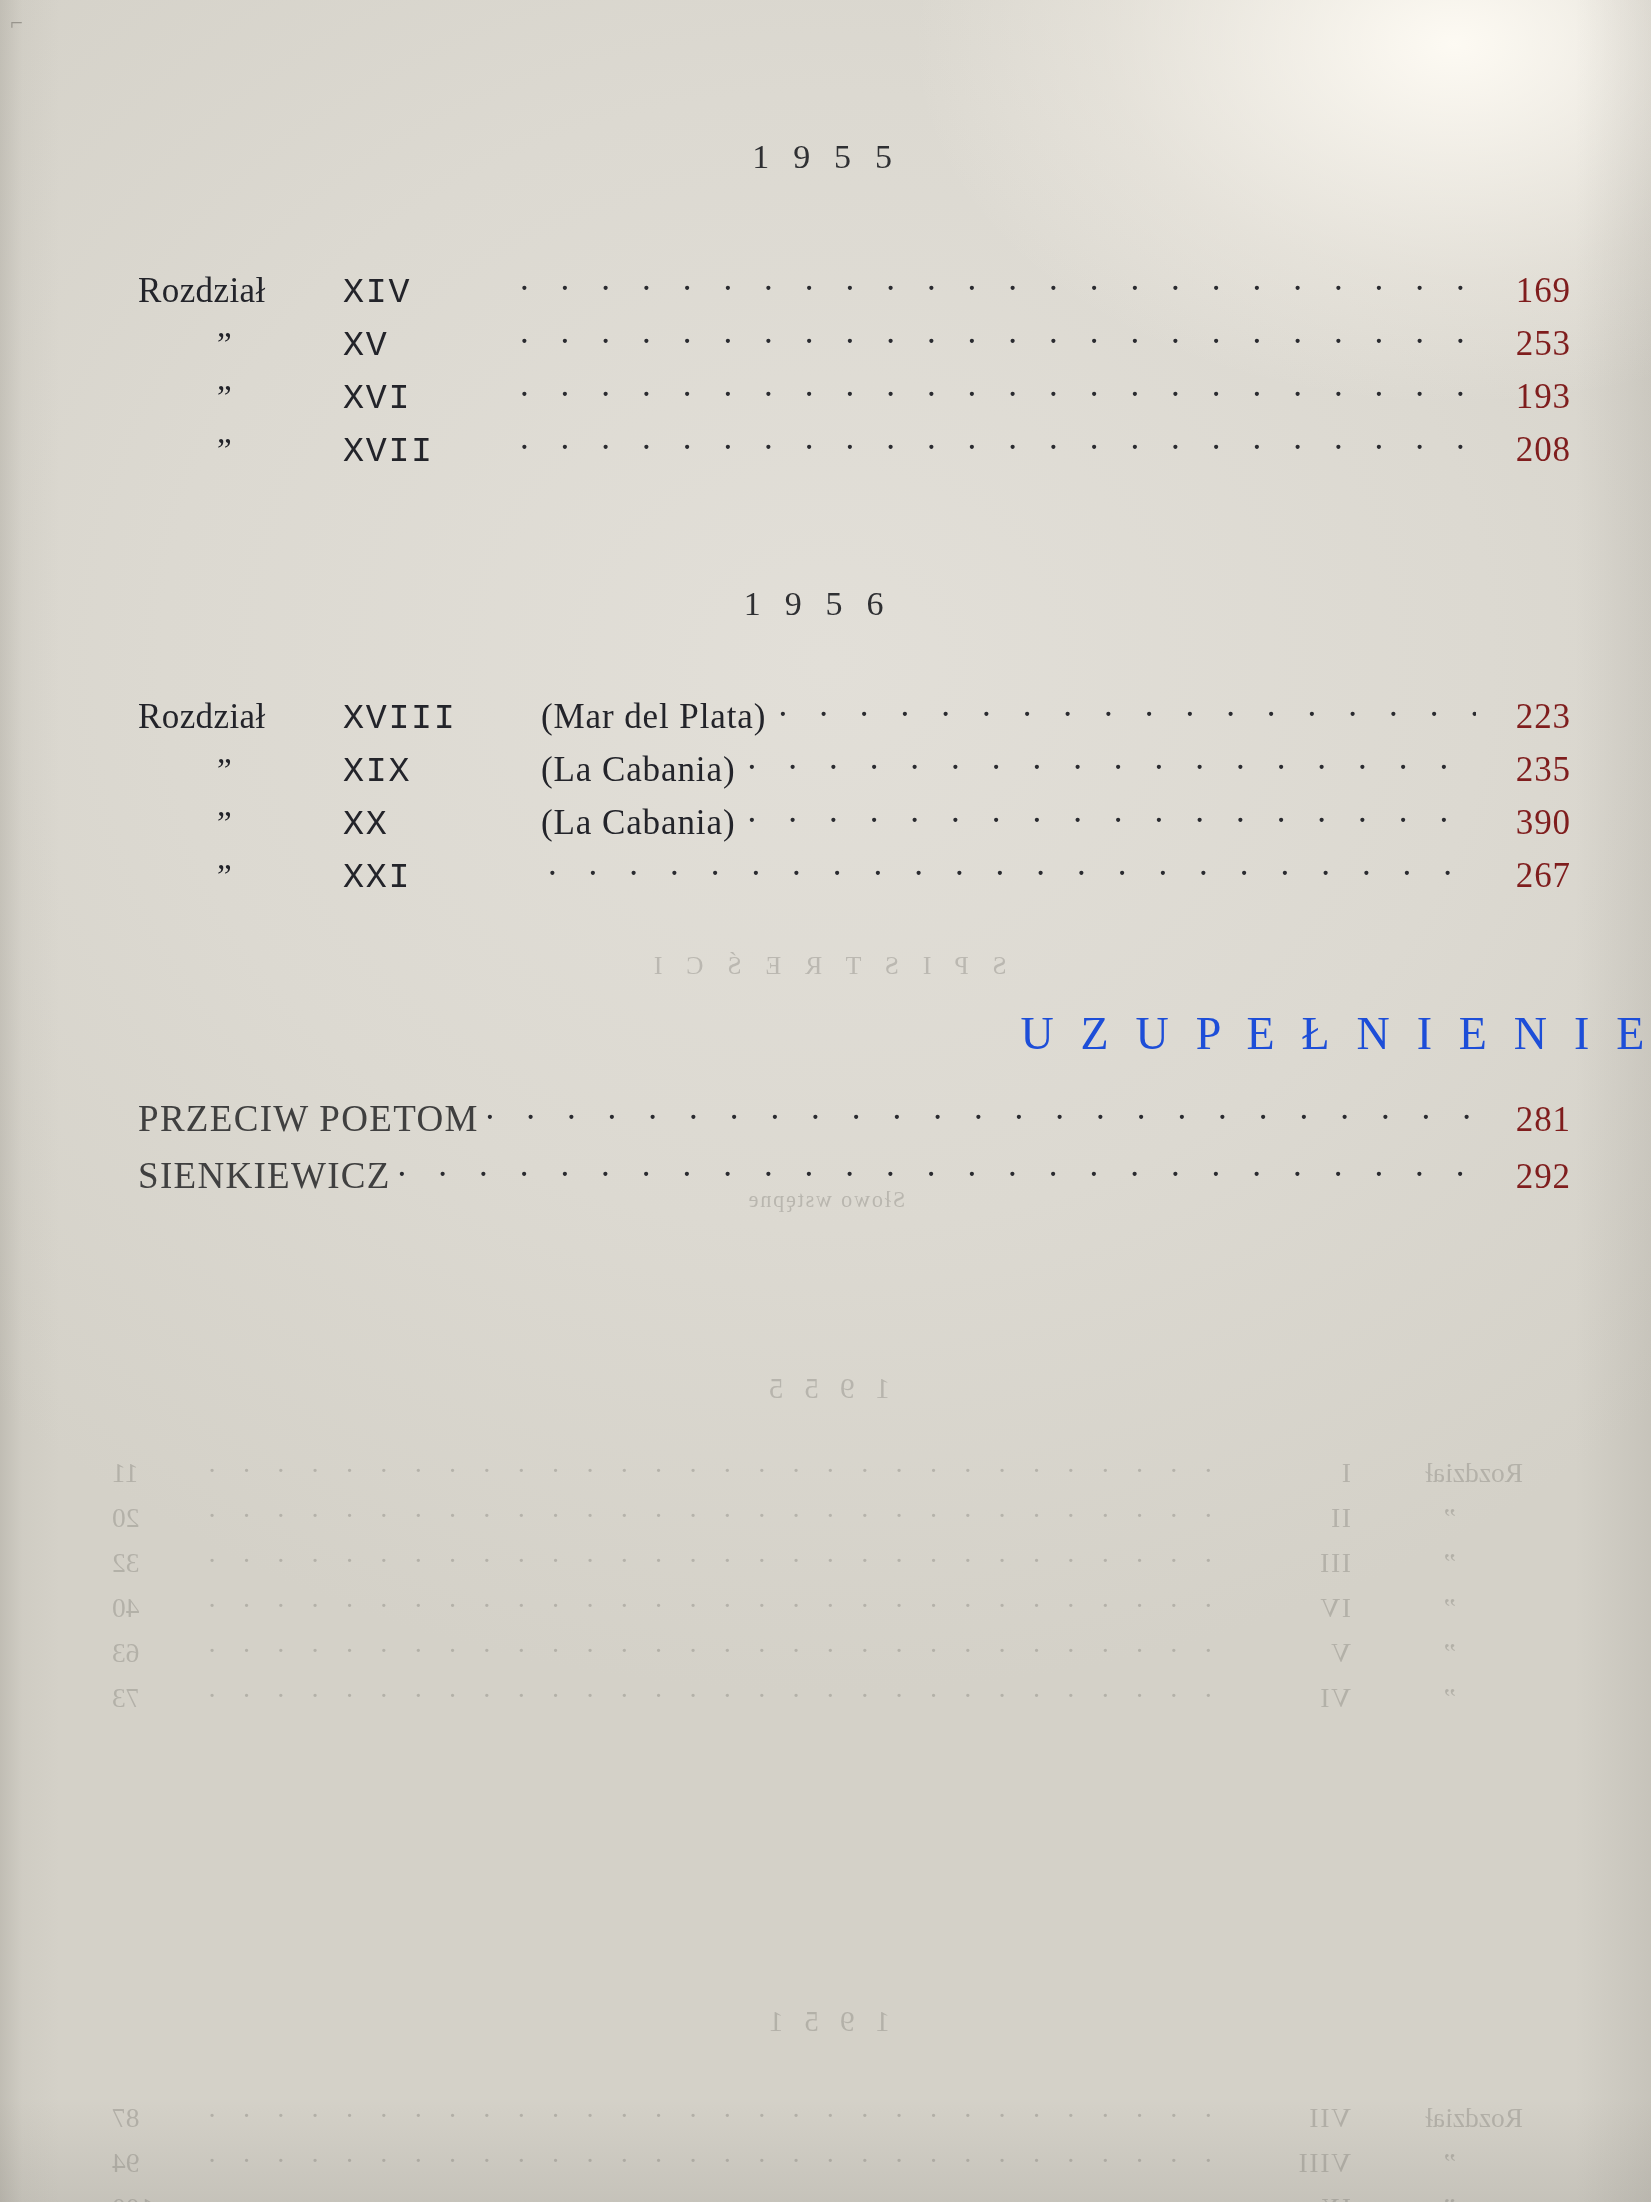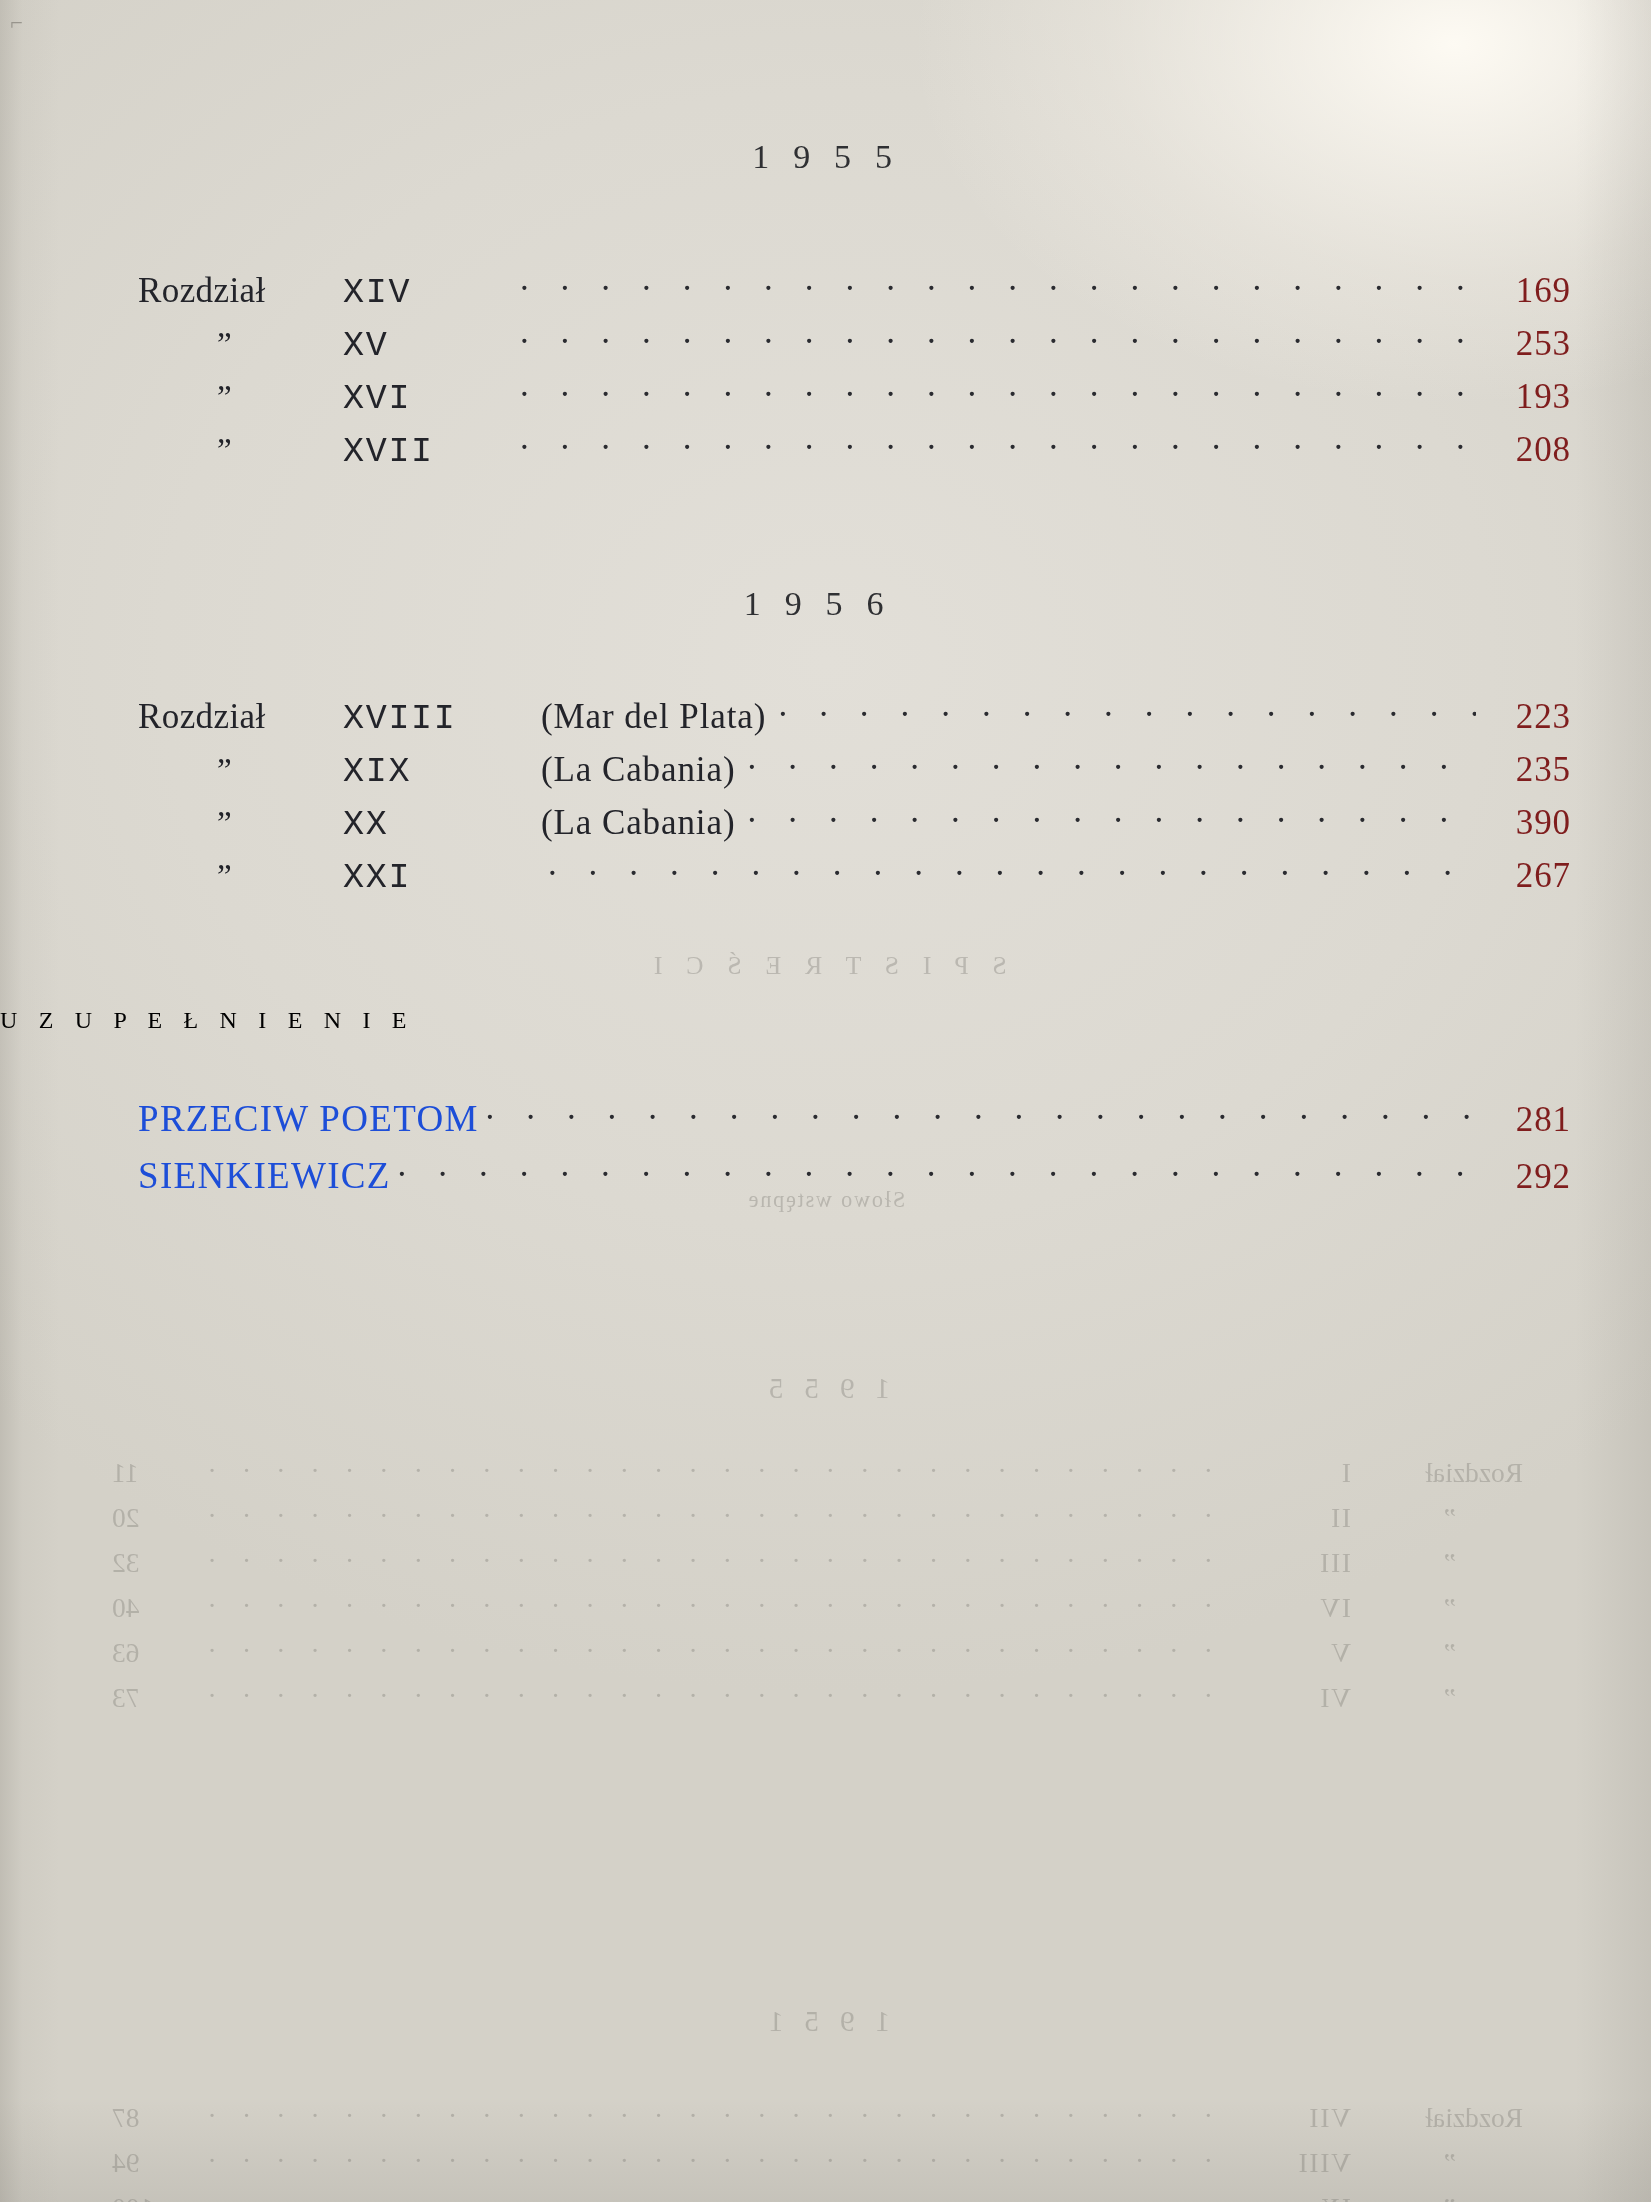--- a/index.html
+++ b/index.html
@@ -132,10 +132,10 @@
     position: absolute;
     left: 0; right: 0;
     top: 1007px;
-    text-align: left;
-    font-size: 24px;
+    text-align: right;
+    font-size: 46px;
     letter-spacing: 7.7px;
-    color: #000000;
+    color: #1d4ed8;
   }
 
   #blockExtra {

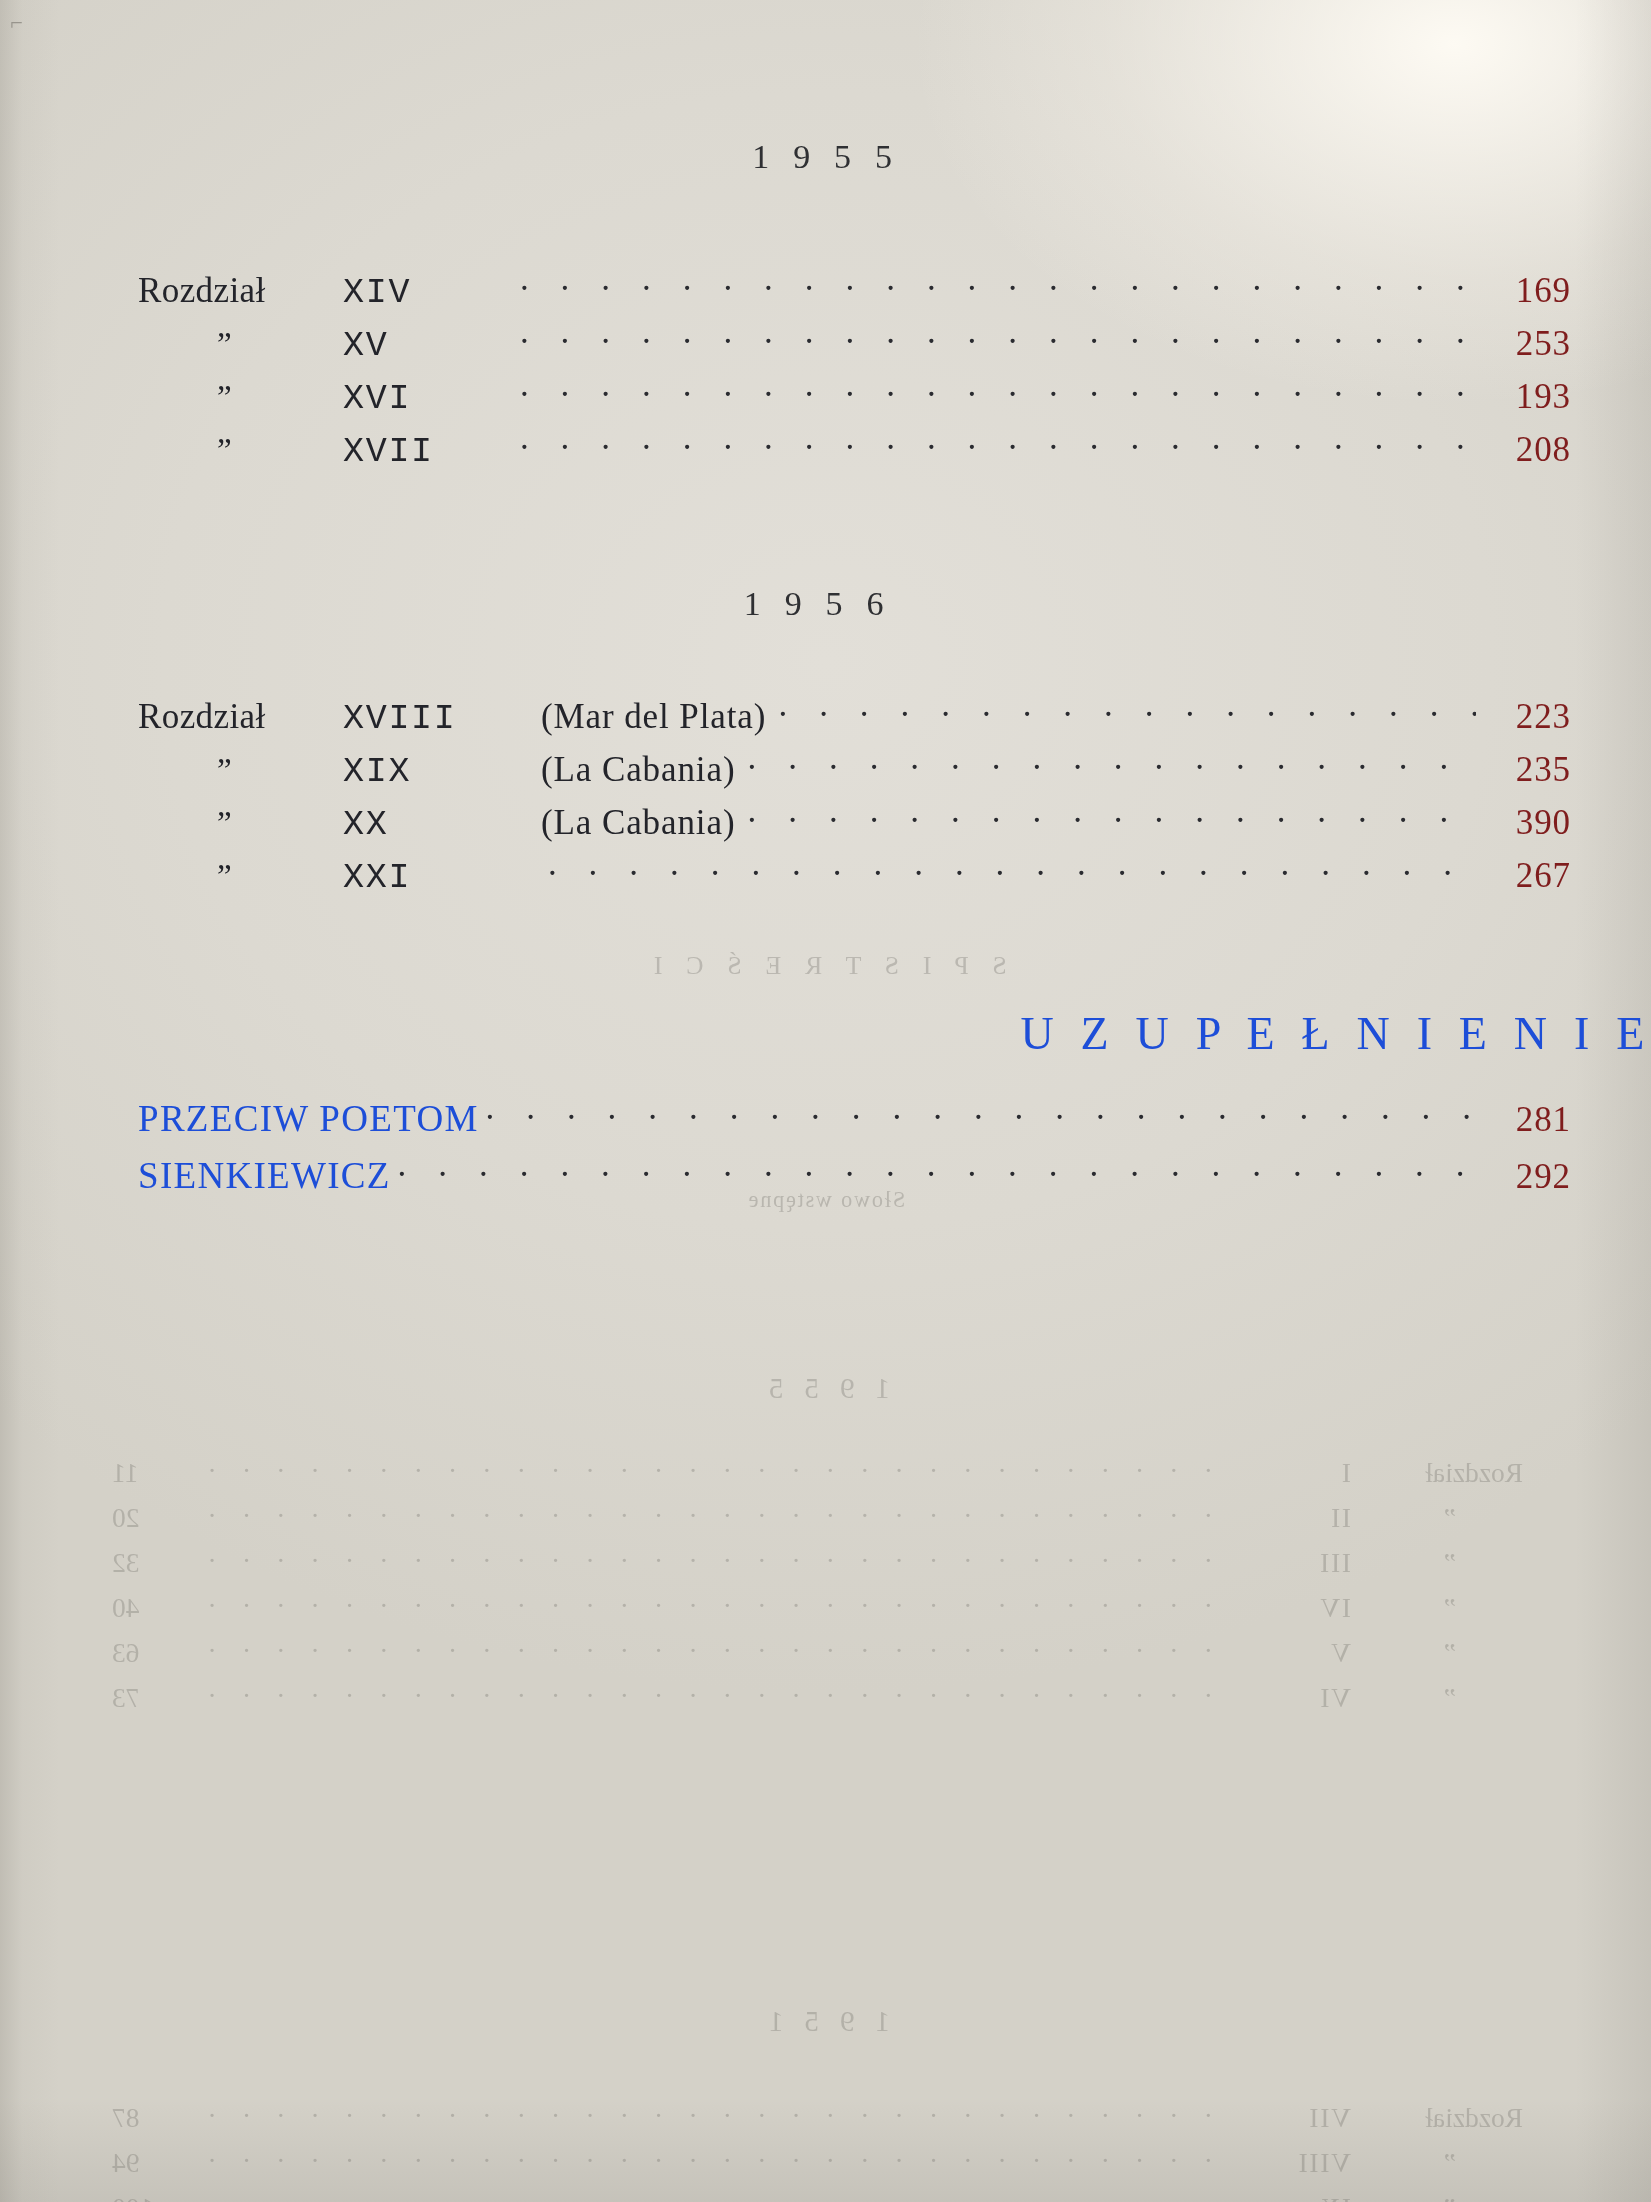--- a/index.html
+++ b/index.html
@@ -148,7 +148,7 @@
   #blockExtra .title-text {
     font-size: 37px;
     letter-spacing: 1.3px;
-    color: #1d4ed8;
+    color: #404040;
   }
 
   

